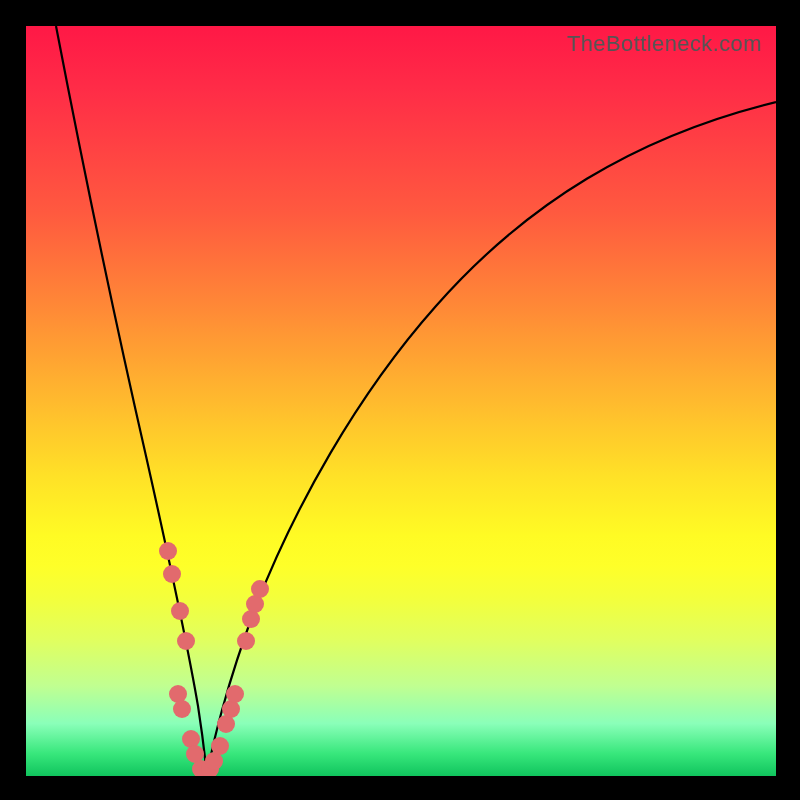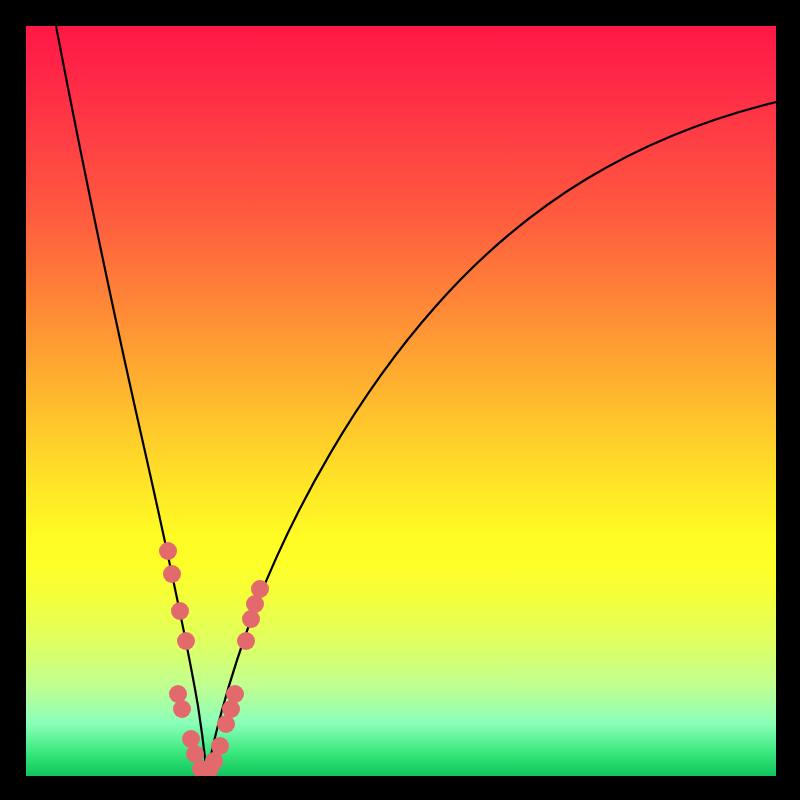--- a/index.html
+++ b/index.html
@@ -73,6 +73,7 @@
 
 <div class="outer">
   <div class="plot">
+    <div class="watermark">TheBottleneck.com</div>
     <svg class="curves" viewBox="0 0 750 750" preserveAspectRatio="none">
       <path class="curve" d="M 30 0
            C 55 130, 88 290, 120 430

